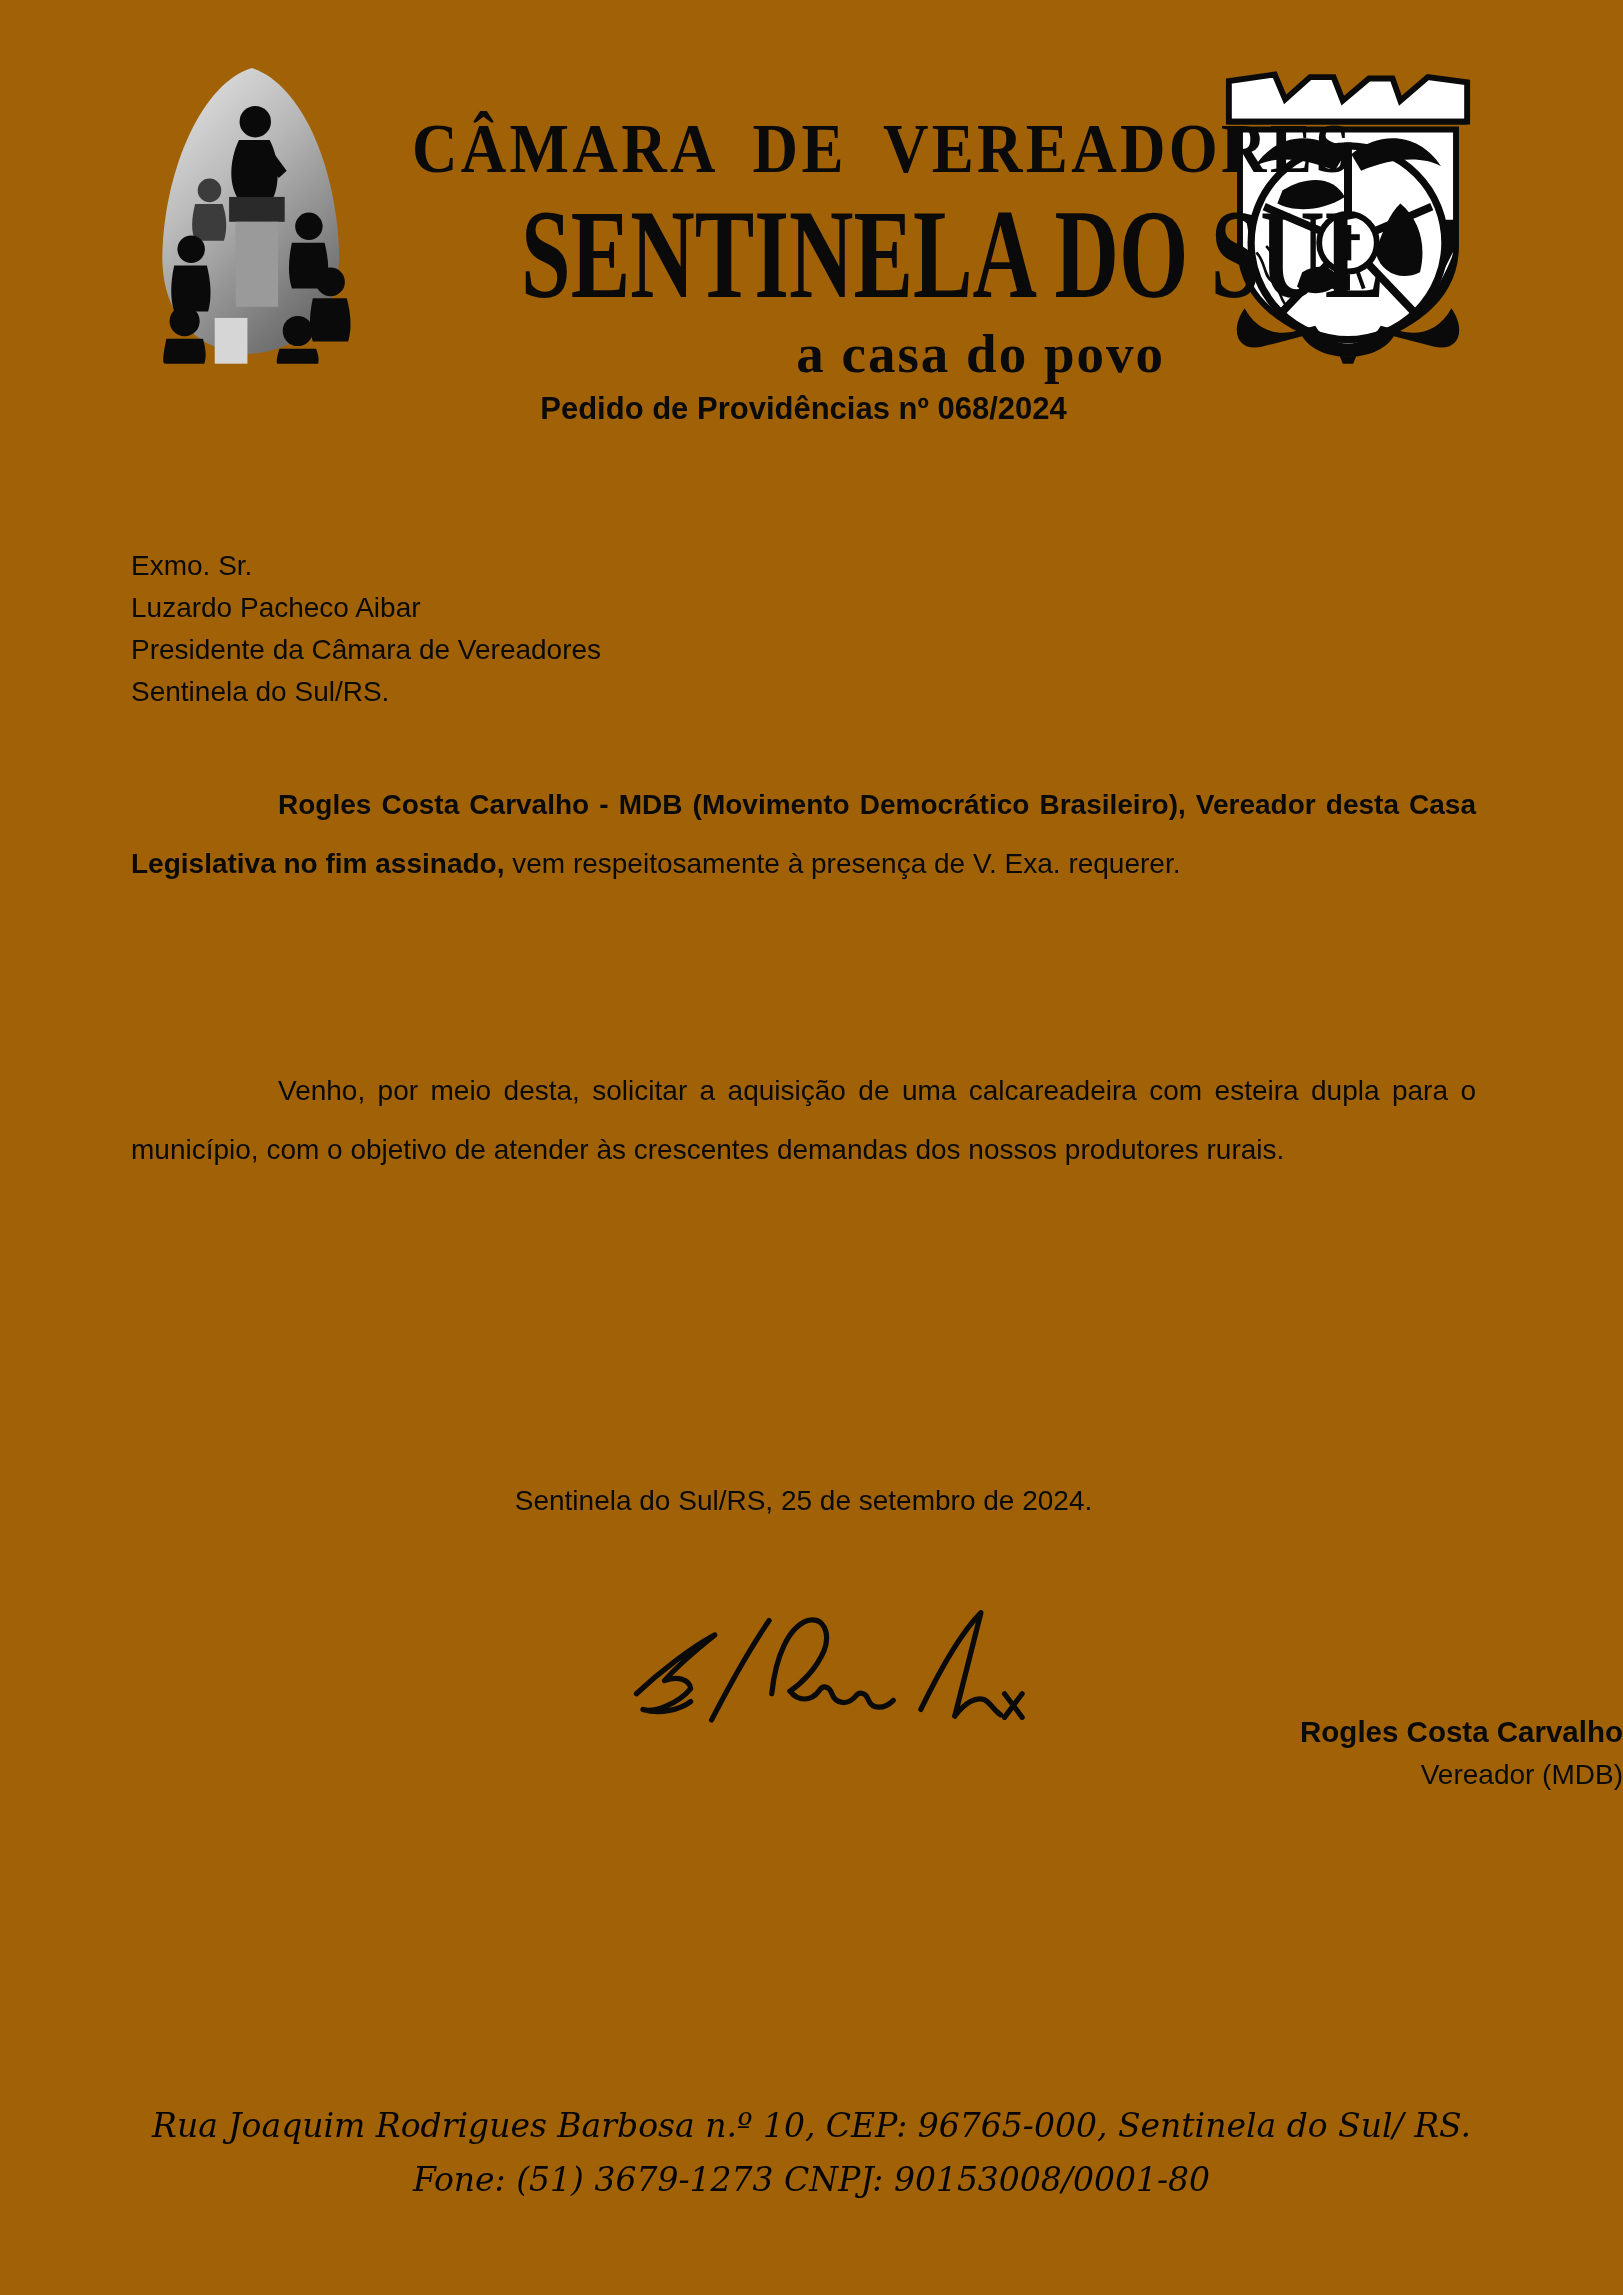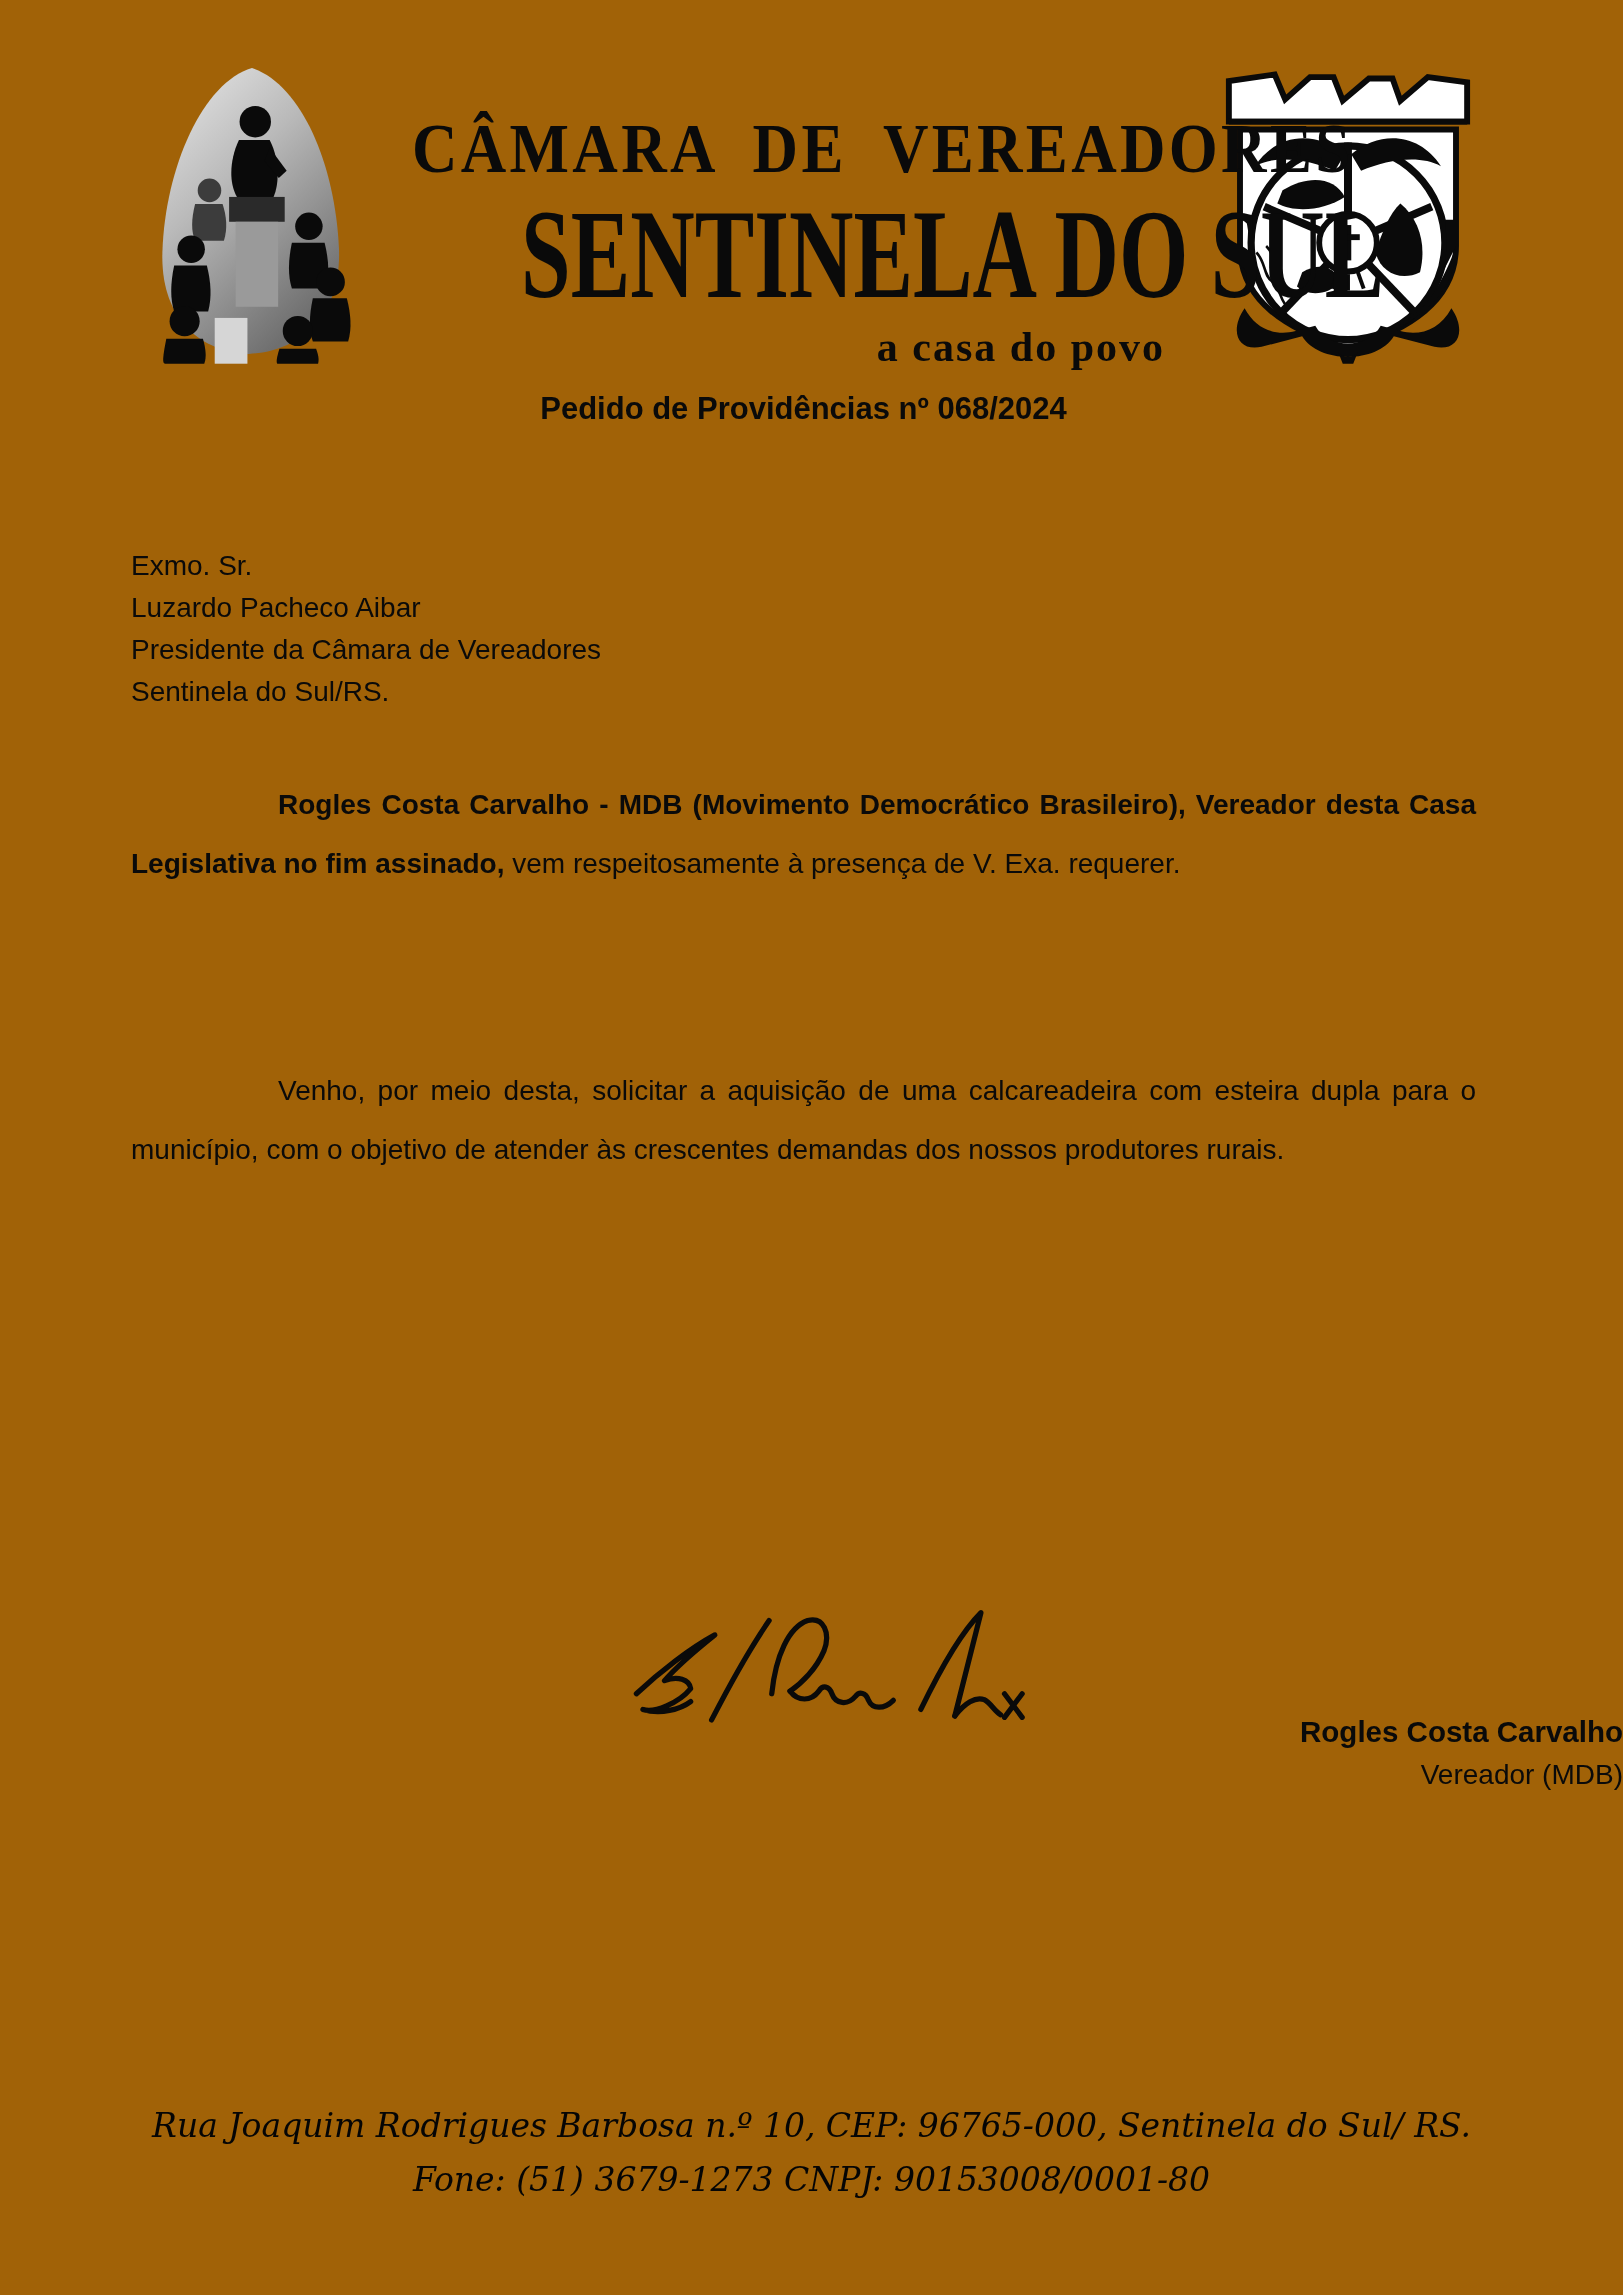--- a/index.html
+++ b/index.html
@@ -34,7 +34,7 @@
     transform:scale(0.72,1.02);transform-origin:center;
   }
   .org-line3{
-    font-size:42px;letter-spacing:2px;line-height:1;
+    font-size:55px;letter-spacing:2px;line-height:1;
     text-align:right;margin-top:9.2px;padding-right:26px;
   }
   .emblem-wrap{width:288px;height:308px;flex:0 0 auto;}

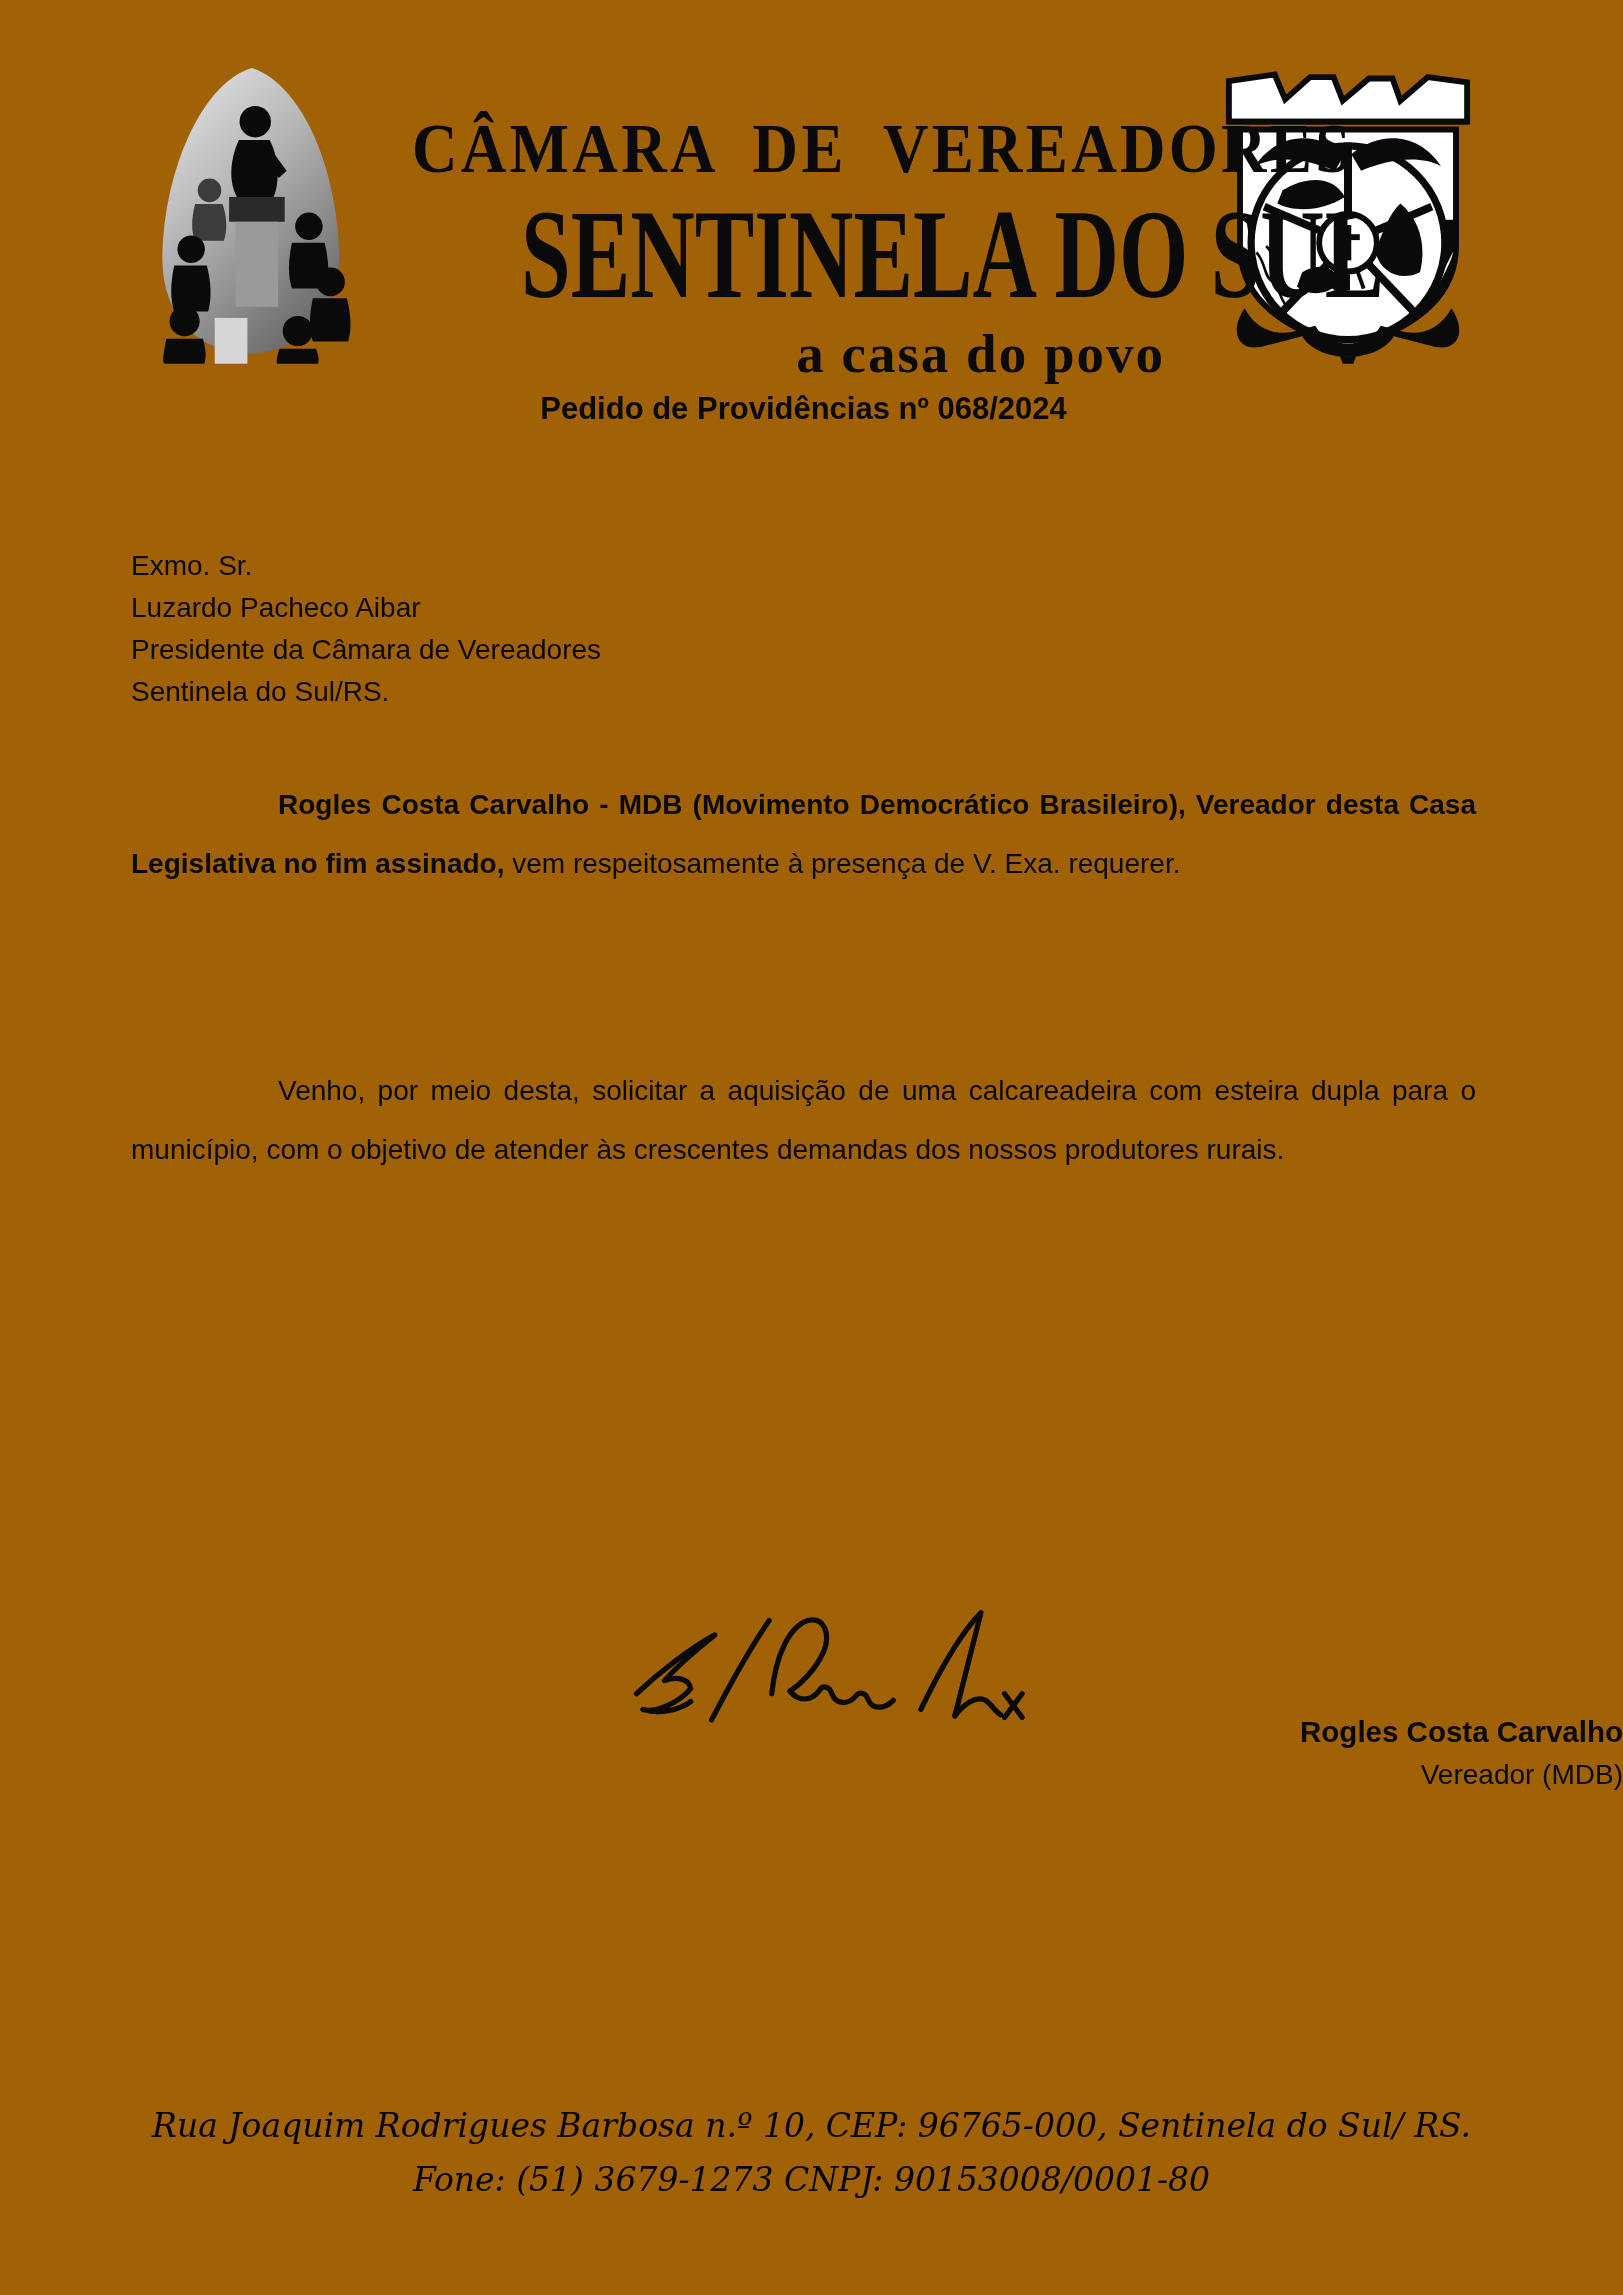--- a/index.html
+++ b/index.html
@@ -196,6 +196,7 @@
   <p class="para para2">Venho, por meio desta, solicitar a aquisição de uma calcareadeira com esteira dupla para o município, com o objetivo de atender às crescentes demandas dos nossos produtores rurais.</p>
 
 
+  <div class="dateline">Sentinela do Sul/RS, 25 de setembro de 2024.</div>
 
   <div class="sig-block">
     <svg class="sig-scribble" viewBox="0 0 660 260">

